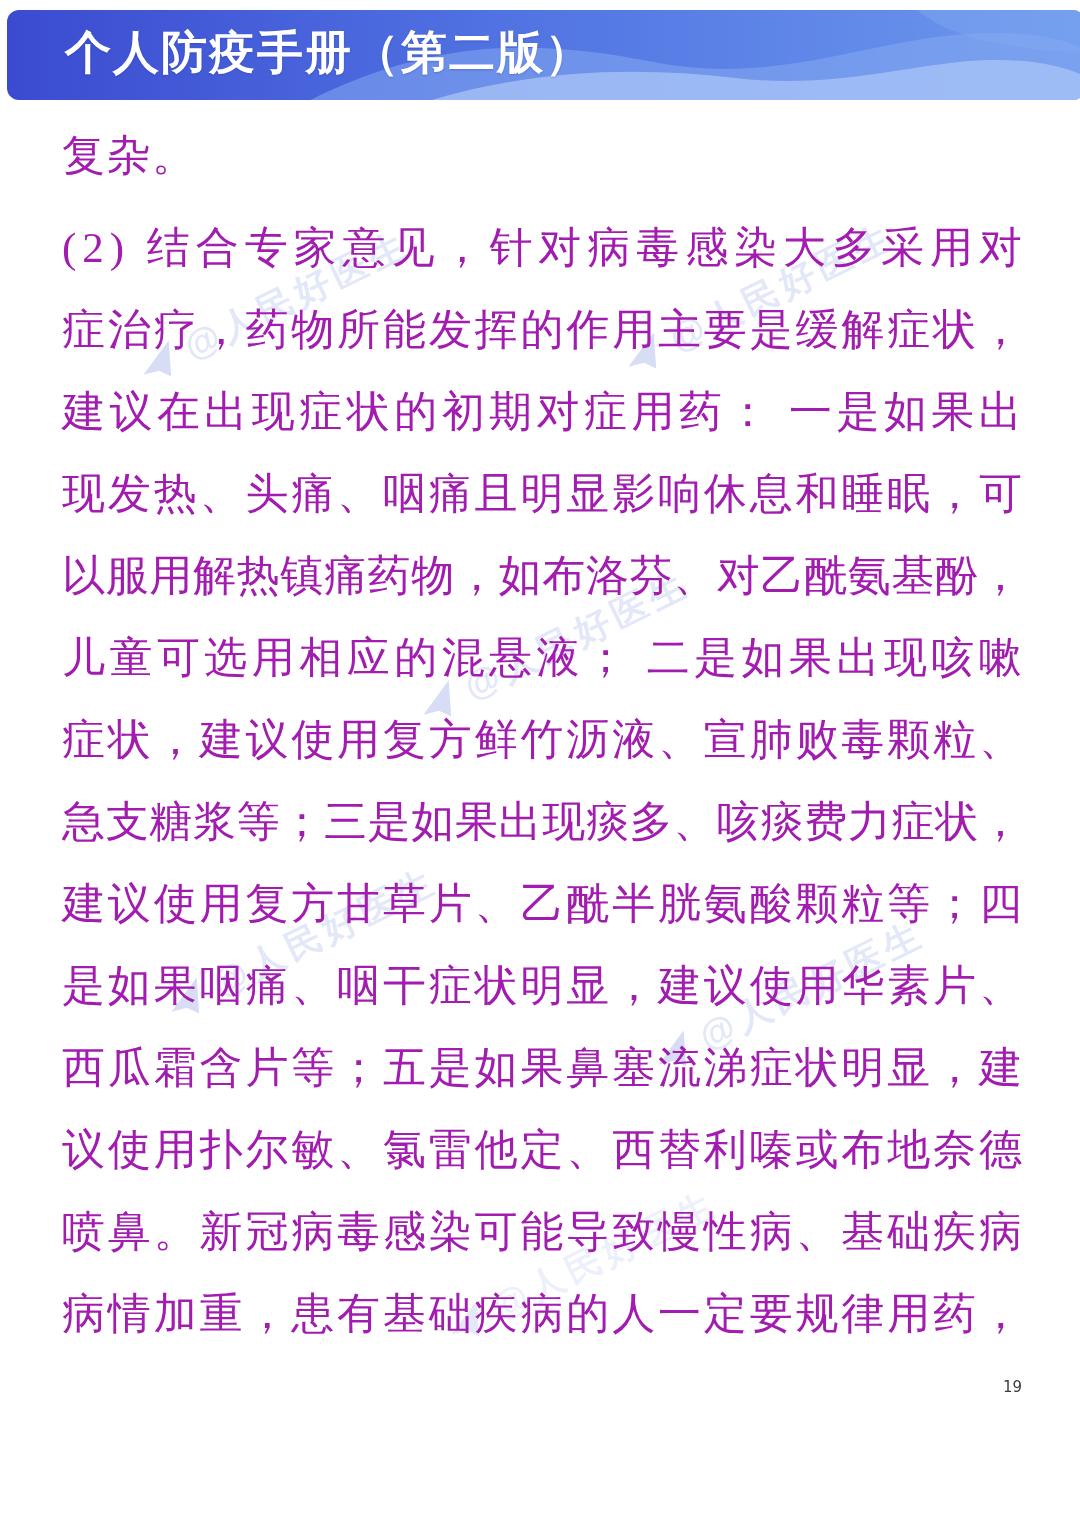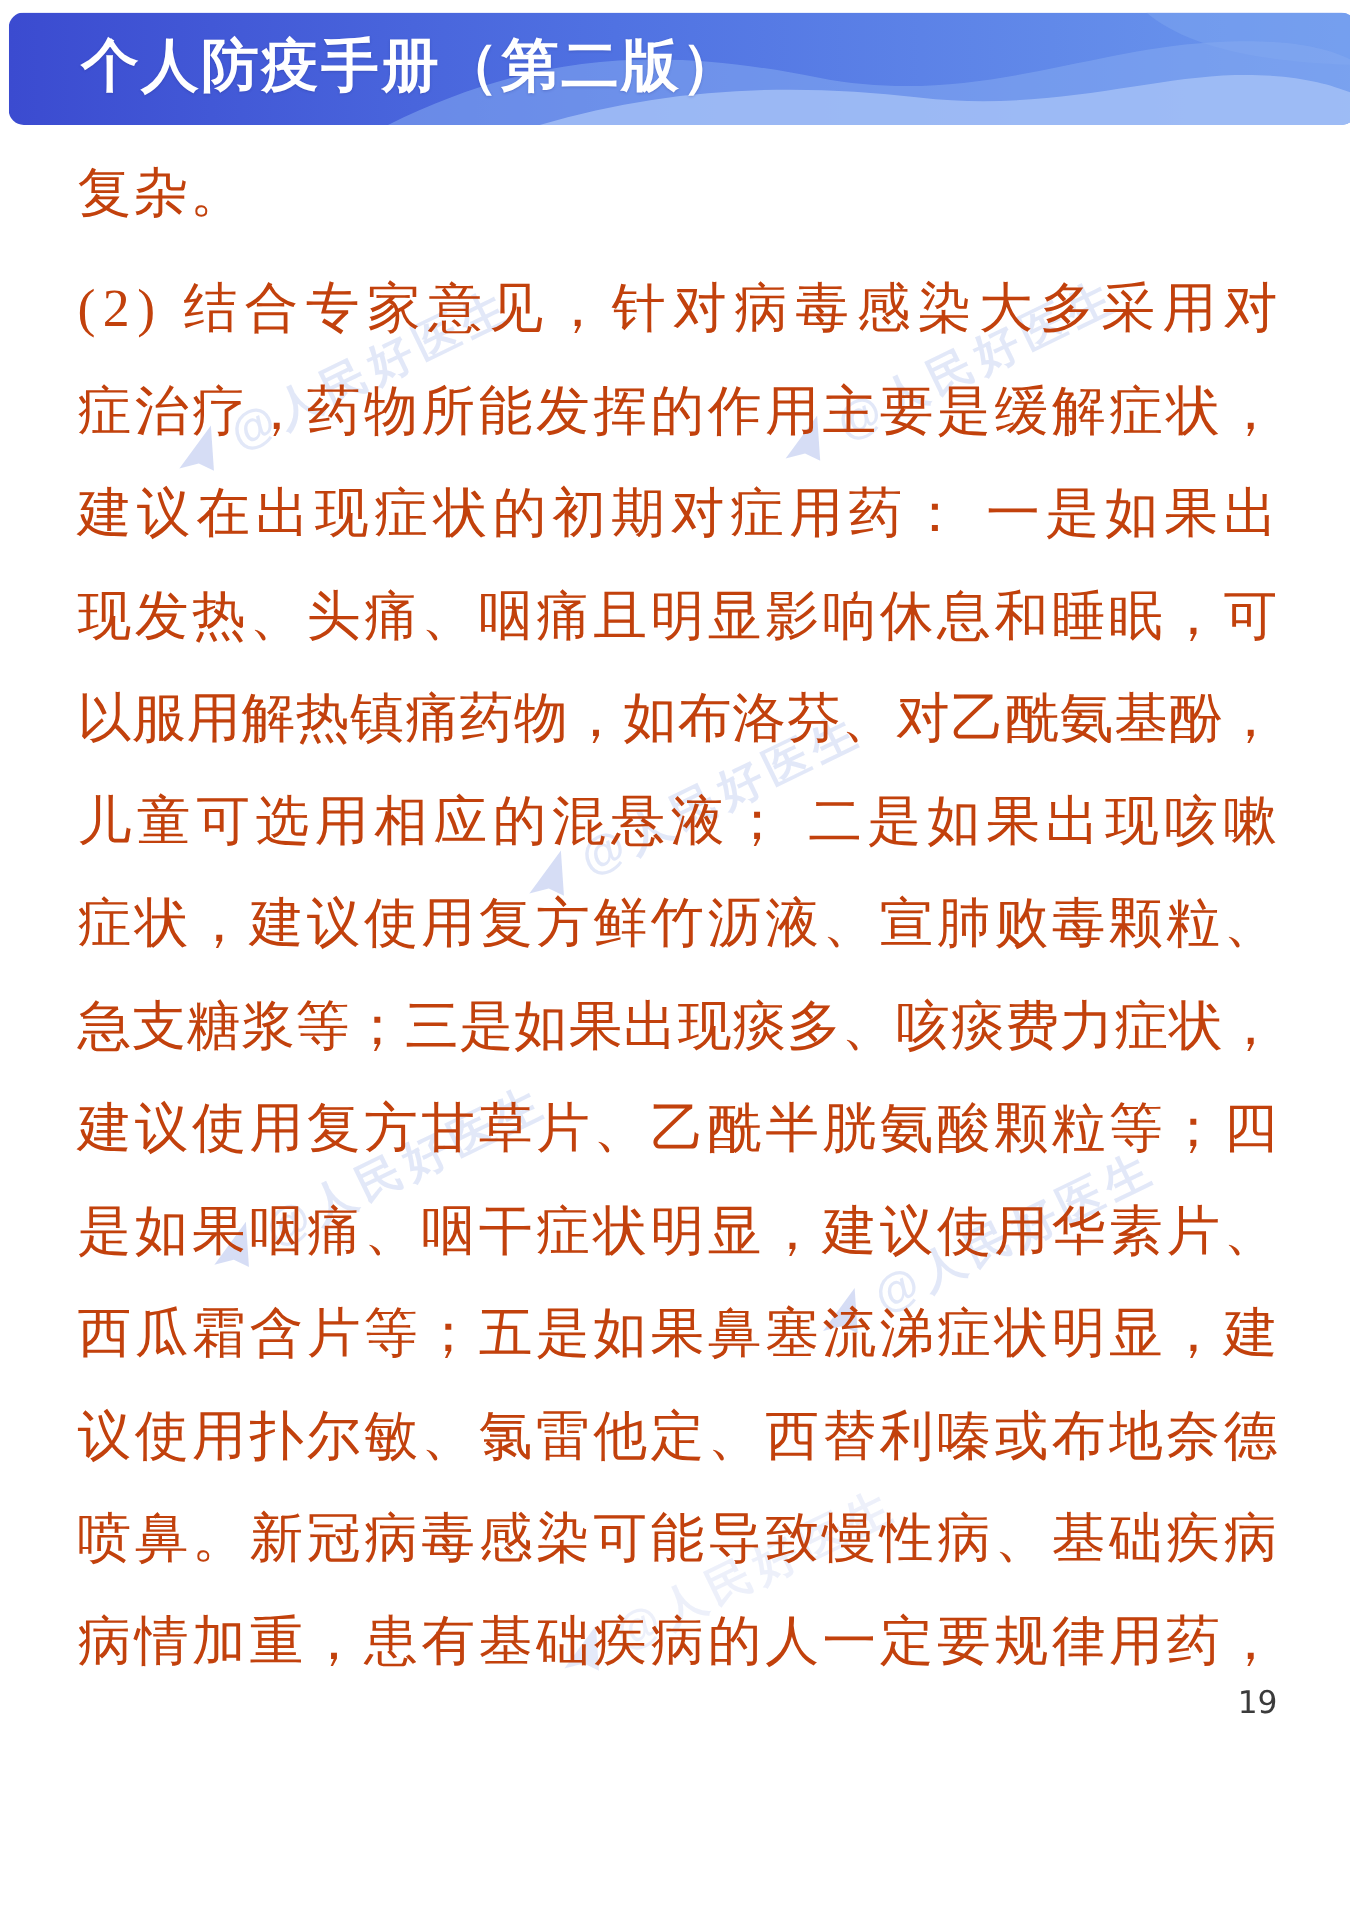--- a/index.html
+++ b/index.html
@@ -40,7 +40,7 @@
   .content{
     position:absolute;left:62px;top:114px;
     width:960px;
-    color:#c2410c;
+    color:#a21caf;
     font-family:"Liberation Serif", serif;
   }
   .line{

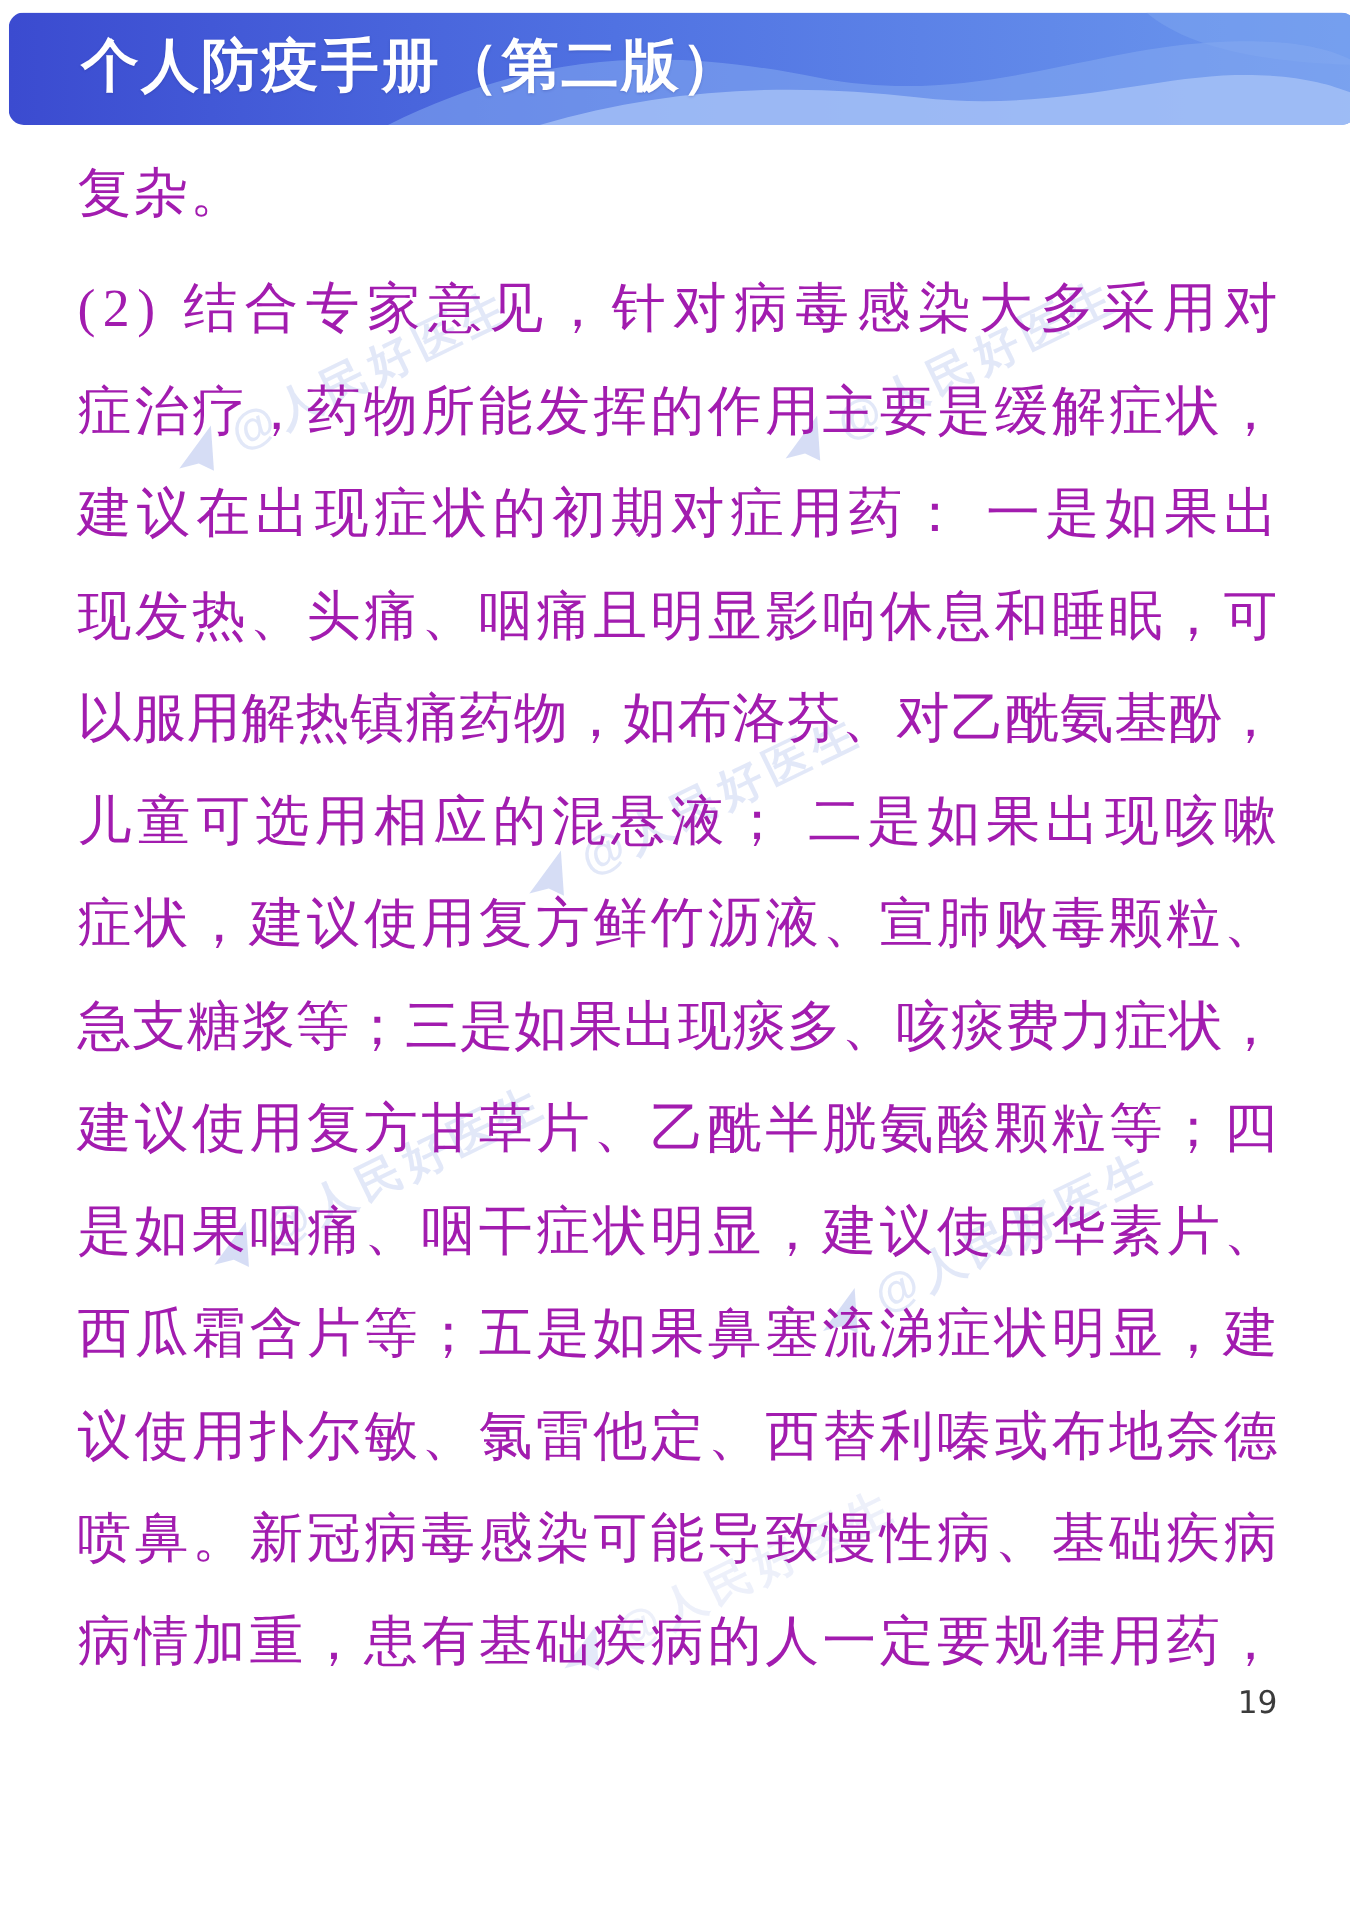--- a/index.html
+++ b/index.html
@@ -84,8 +84,8 @@
 
   
   .page-num{
-    position:absolute;top:1347px;right:58px;
-    font-size:25px;color:#3b3b3b;
+    position:absolute;top:1378px;right:58px;
+    font-size:15px;color:#3b3b3b;
     font-family:"DejaVu Sans", sans-serif;
   }
 </style>

